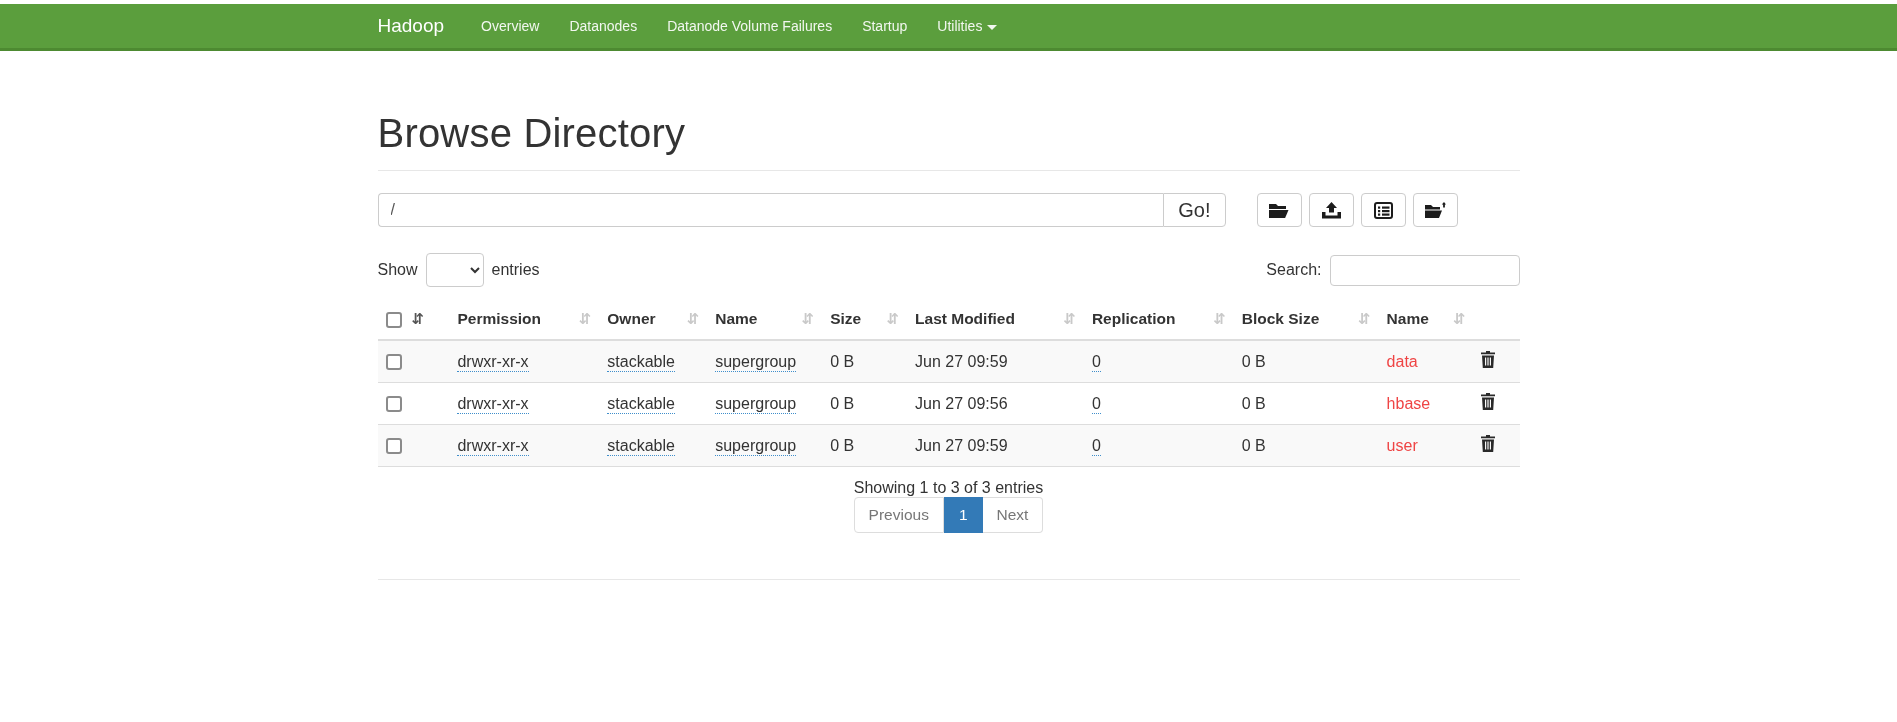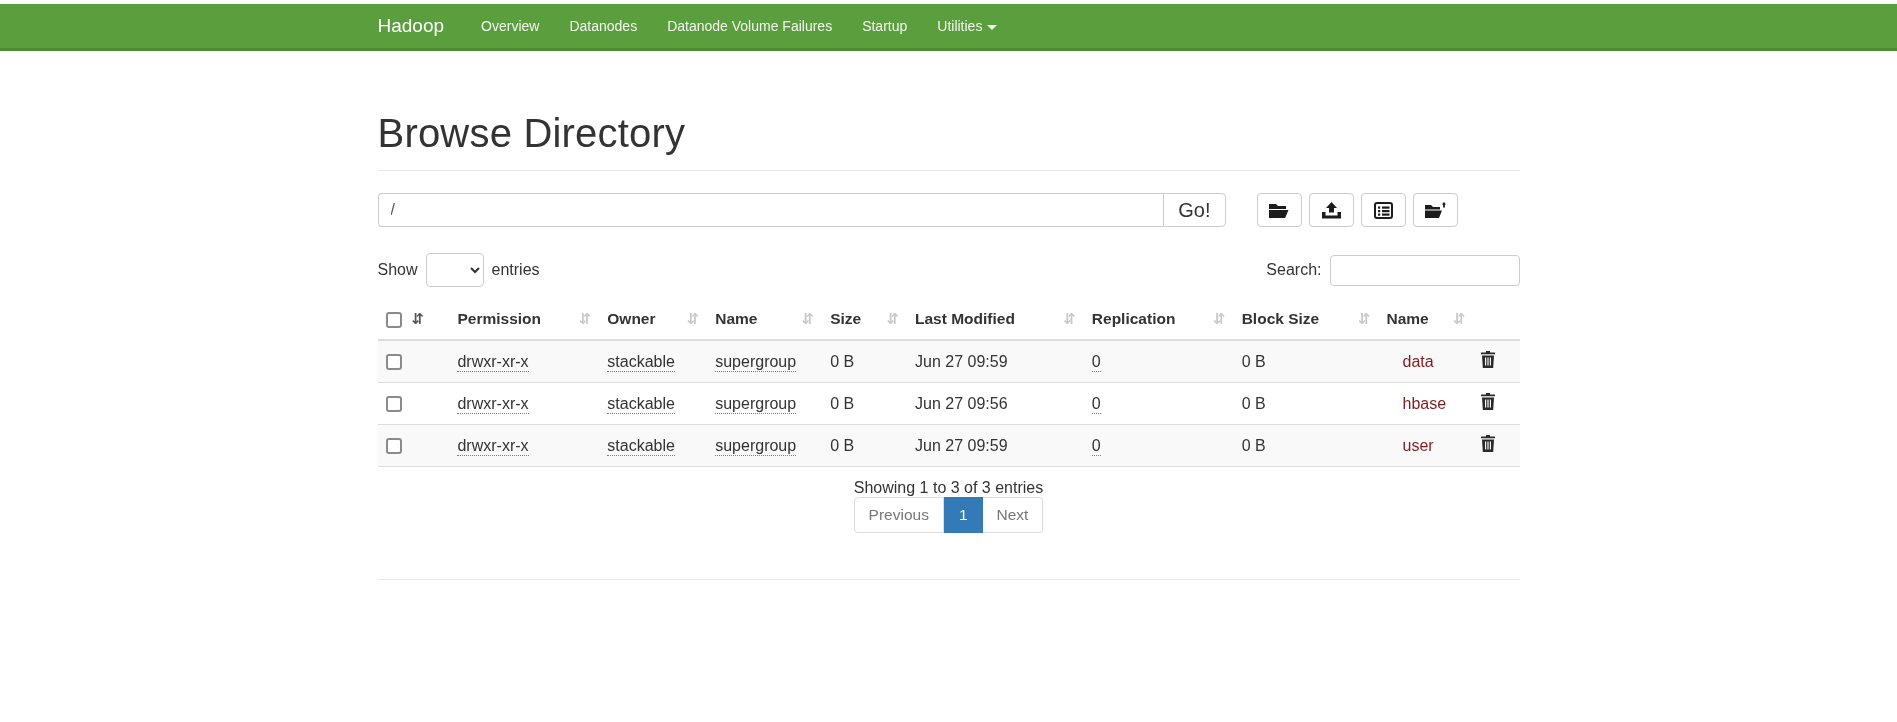--- a/index.html
+++ b/index.html
@@ -81,7 +81,7 @@
     border:2px solid #8b8b8b; border-radius:3px; background:#fff; cursor:pointer; vertical-align:middle;
   }
   .editable { border-bottom:1px dotted #3f8ecb; padding-bottom:1px; cursor:pointer; }
-  a.name-link { color:#7f1d1d; text-decoration:none; cursor:pointer;margin-left:16px; }
+  a.name-link { color:#ef4444; text-decoration:none; cursor:pointer; }
   .trash-btn { background:none; border:0; padding:0; cursor:pointer; line-height:0; }
   
   .table-footer { display:flex; justify-content:center; align-items:center; margin-top:12px;flex-direction:column; }

